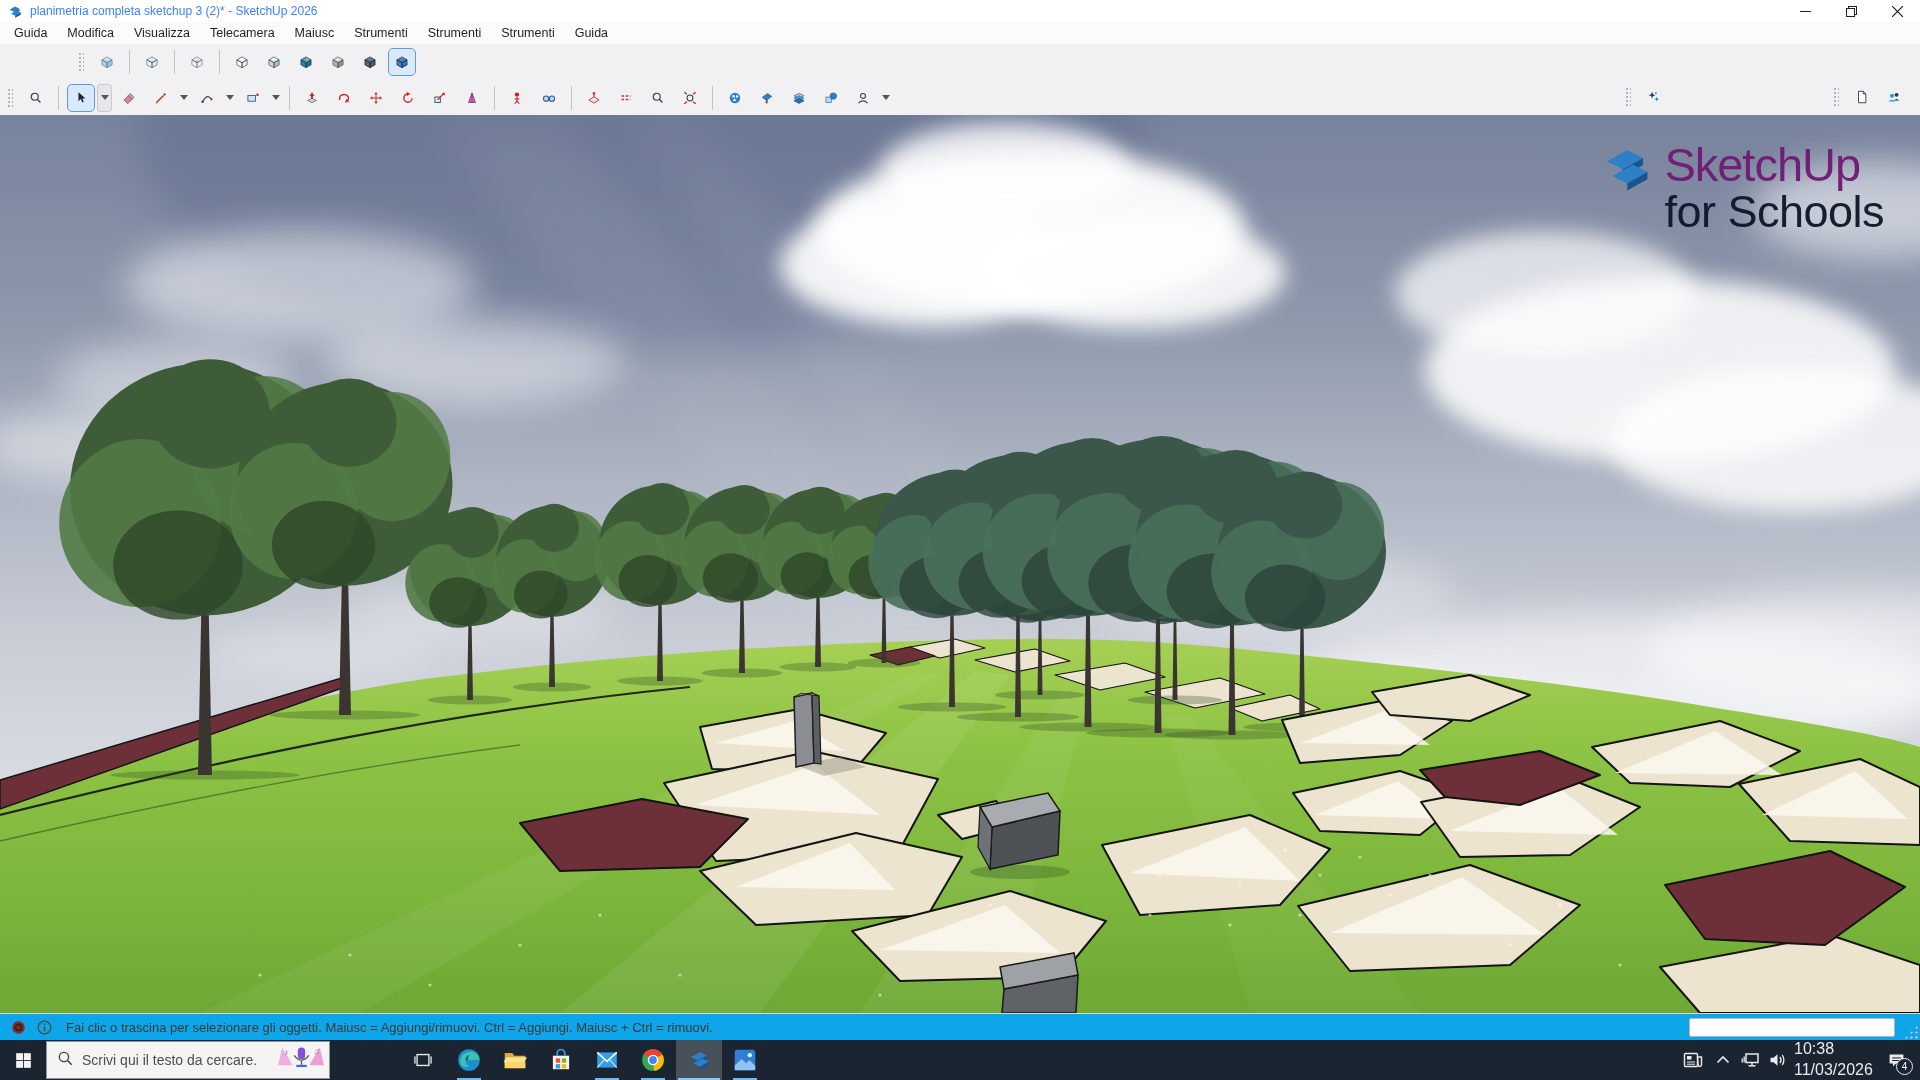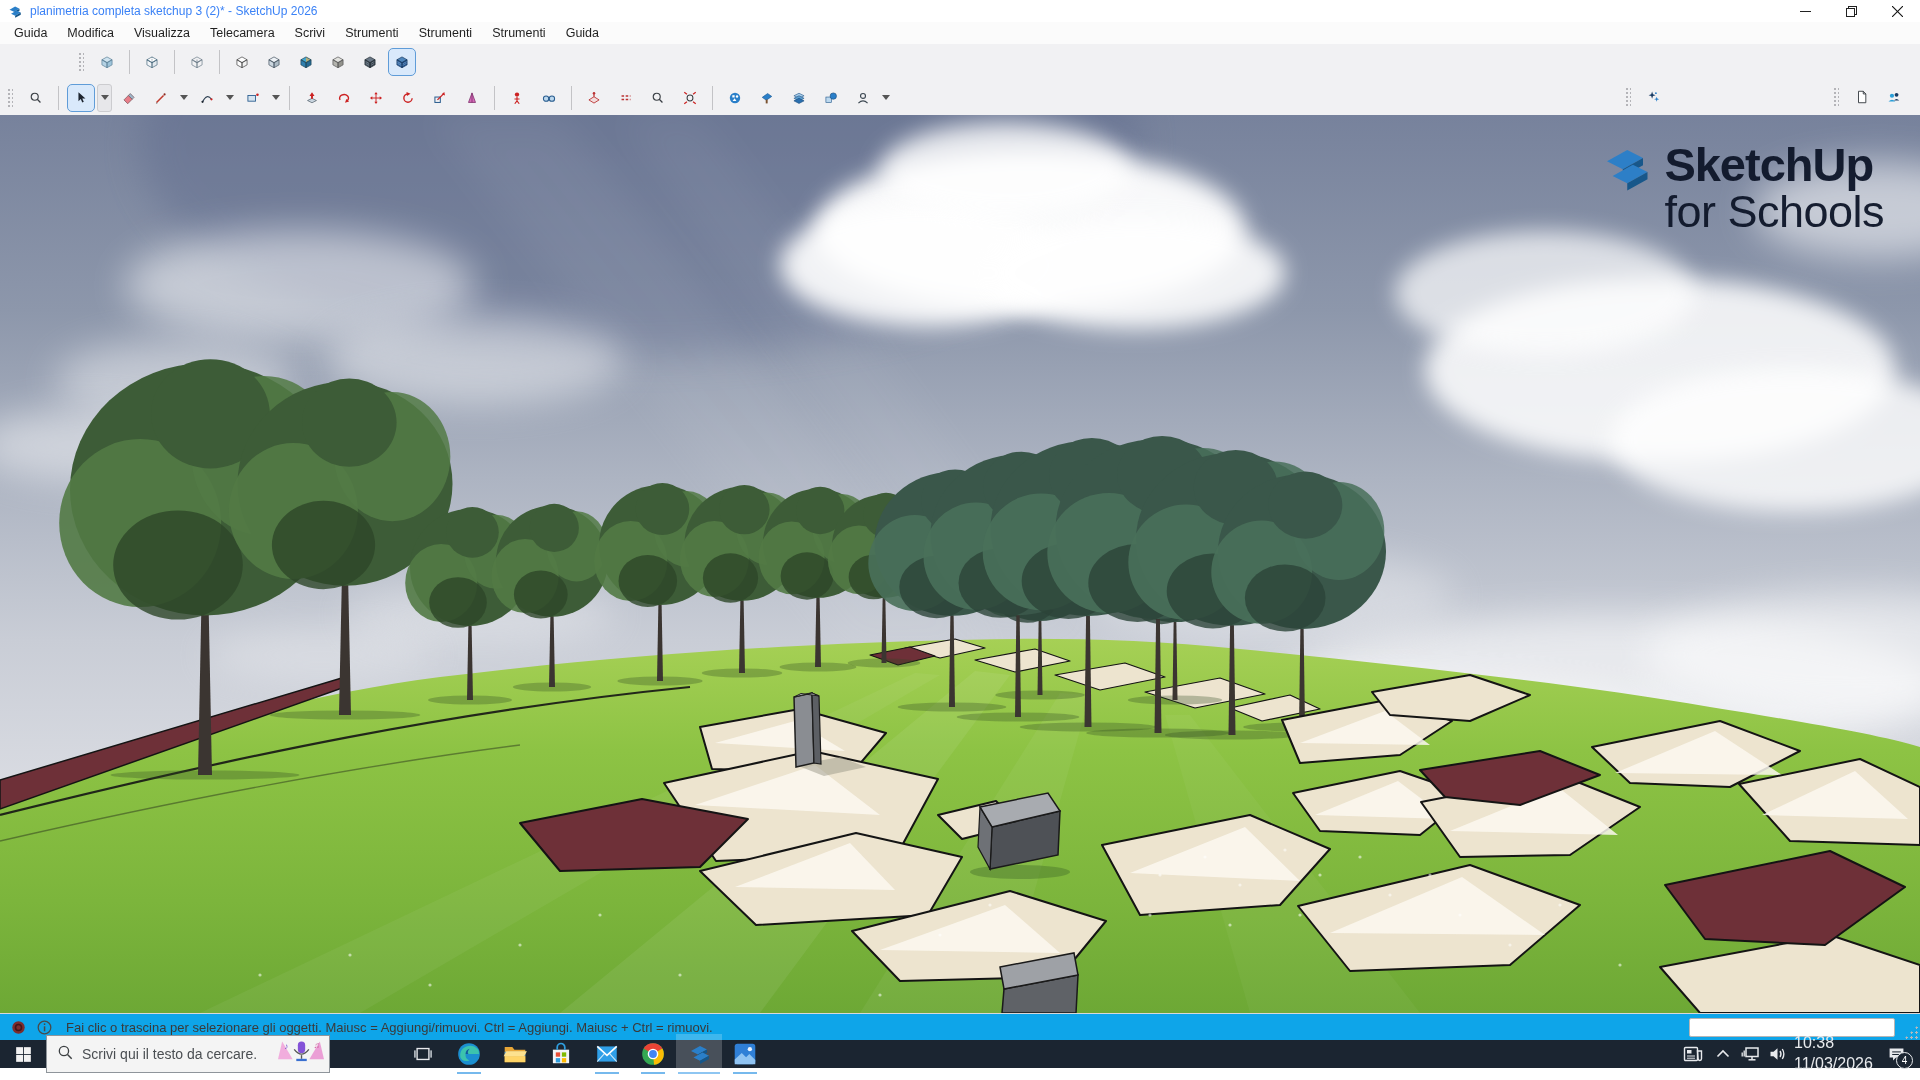--- a/index.html
+++ b/index.html
@@ -107,7 +107,7 @@
     <div class="menu-item">Modifica</div>
     <div class="menu-item">Visualizza</div>
     <div class="menu-item">Telecamera</div>
-    <div class="menu-item">Scrivi</div>
+    <div class="menu-item">Maiusc</div>
     <div class="menu-item">Strumenti</div>
     <div class="menu-item">Strumenti</div>
     <div class="menu-item">Strumenti</div>

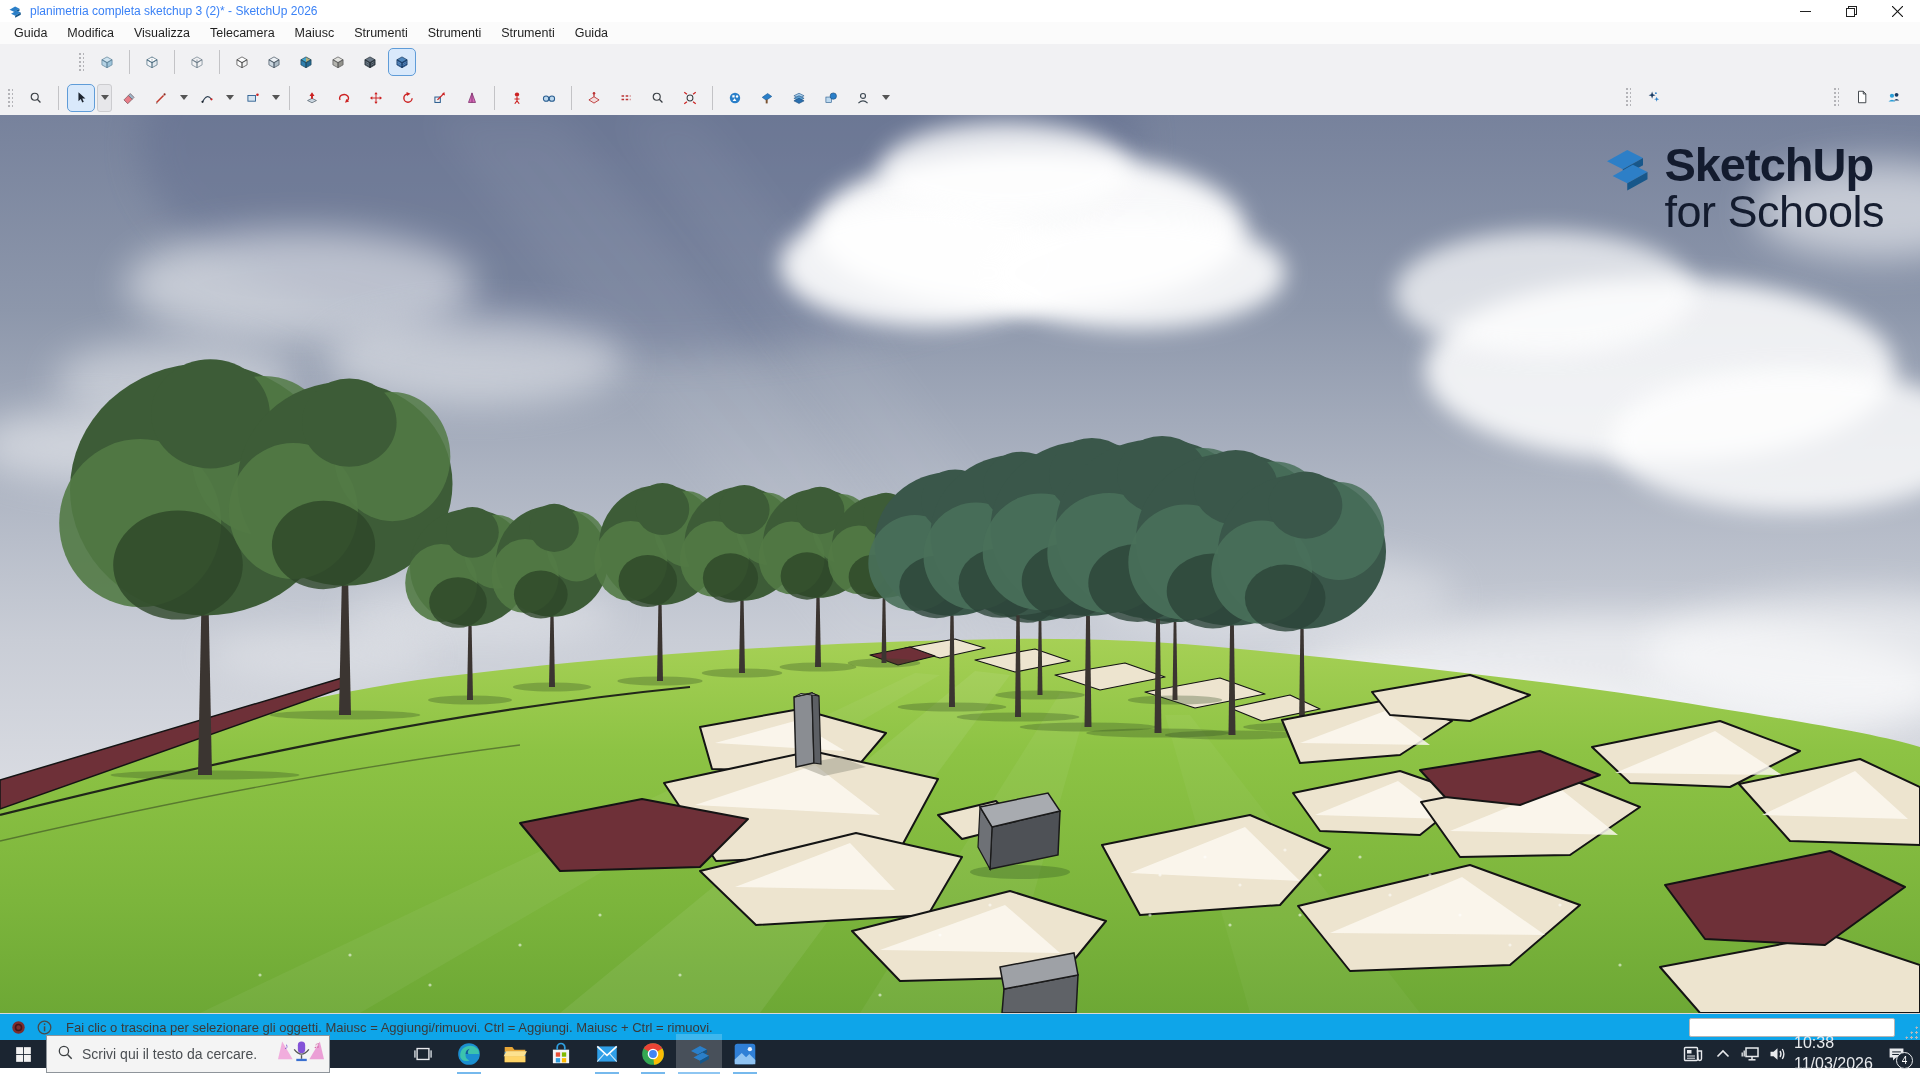--- a/index.html
+++ b/index.html
@@ -37,7 +37,7 @@
   .viewport svg{display:block}
   .watermark{position:absolute;top:26px;right:36px;display:flex;gap:12px;align-items:flex-start;opacity:.96}
   .wm-text{text-align:left}
-  .wm-brand{font-size:47px;line-height:1.0;color:#0f172a;font-weight:700;letter-spacing:-1px}
+  .wm-brand{font-size:47px;line-height:1.0;color:#701a75;font-weight:400;letter-spacing:-1px}
   .wm-sub{font-size:45px;line-height:1.08;color:#0f172a;font-weight:400;letter-spacing:-0.5px}
   
   .statusbar{top:1013px;left:0;right:0;height:27px;background:#0ea5e9;border-top:1px solid #d8d8d8;

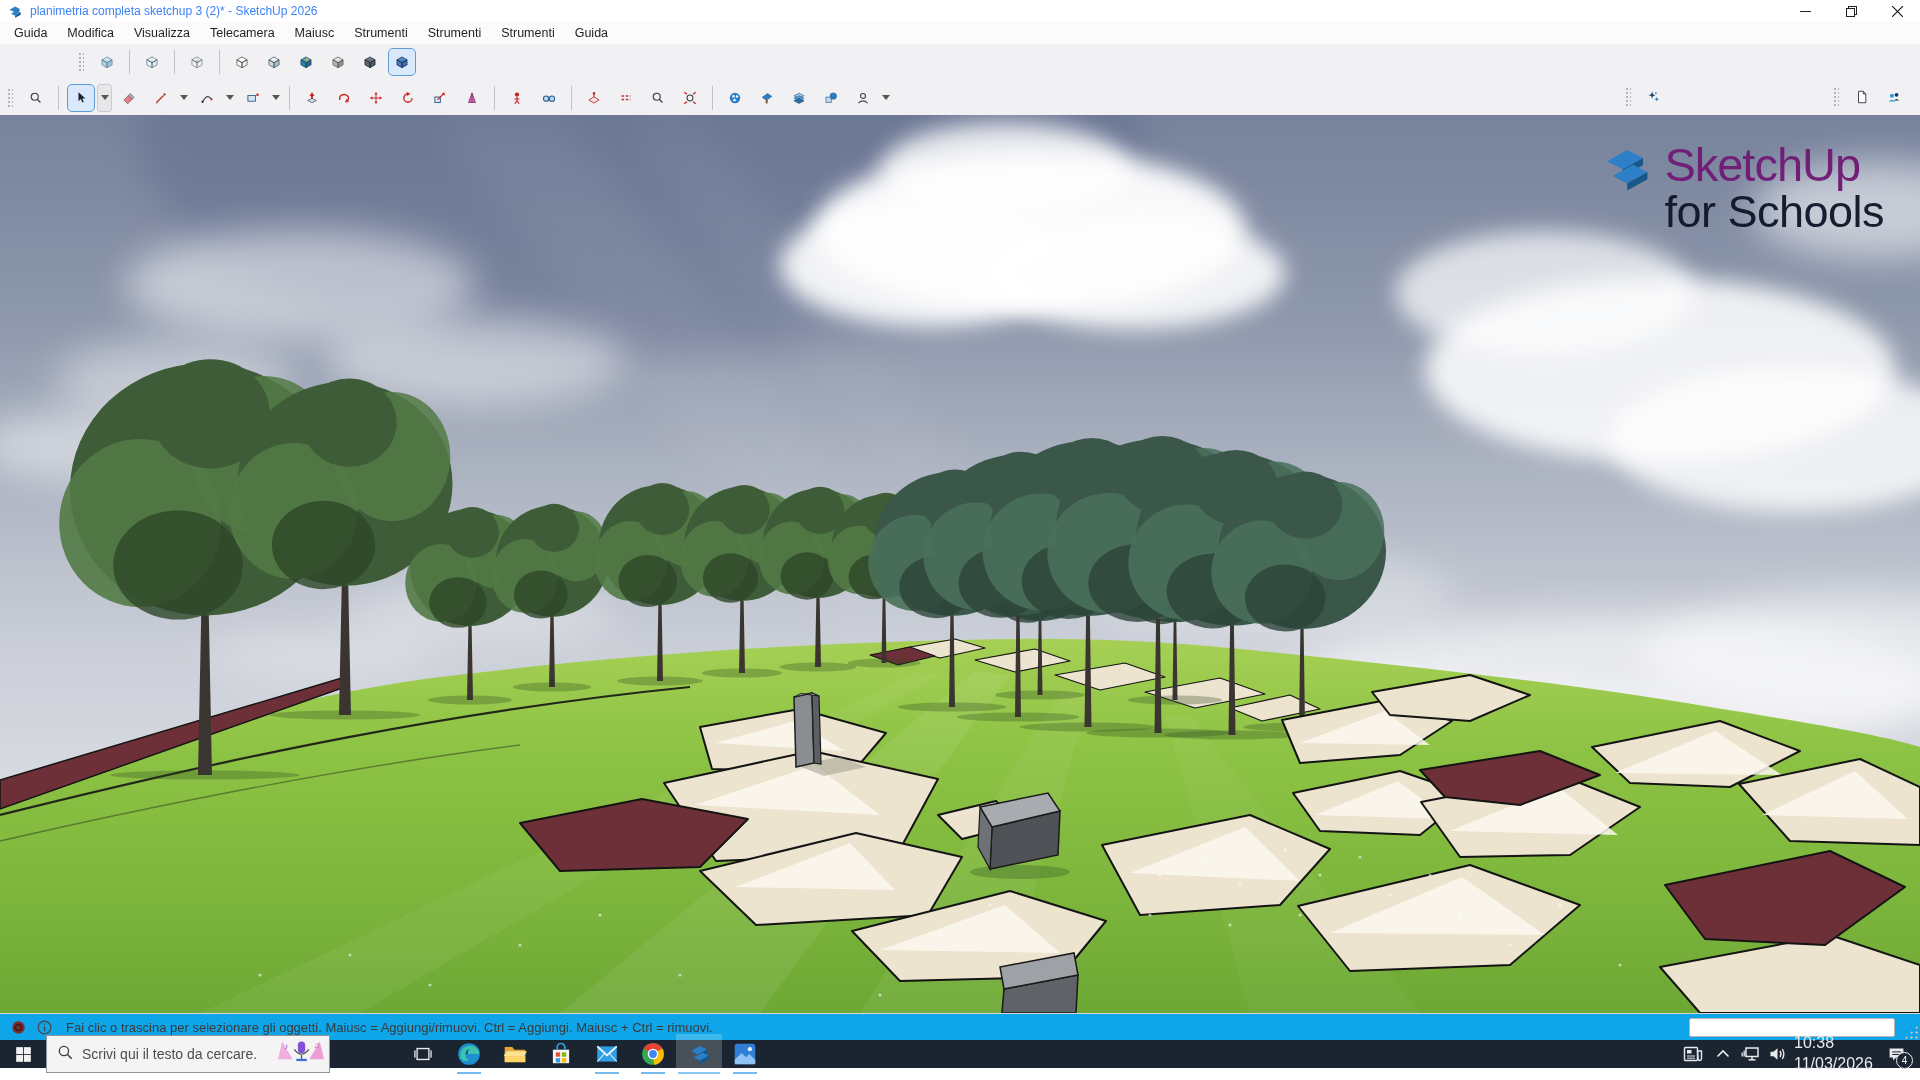--- a/index.html
+++ b/index.html
@@ -50,7 +50,7 @@
         background-image:radial-gradient(#b9b9bb 1px,transparent 1.1px);background-size:5px 5px;
         clip-path:polygon(100% 0,100% 100%,0 100%)}
   
-  .taskbar{top:1040px;left:0;right:0;height:28px;background:#1b2531;display:flex;align-items:center;color:#e8eaed}
+  .taskbar{top:1040px;left:0;right:0;height:40px;background:#1b2531;display:flex;align-items:center;color:#e8eaed}
   .tb-start{width:46px;height:40px;display:flex;align-items:center;justify-content:center}
   .tb-search{width:284px;height:38px;background:#f4f4f4;border:1px solid #8f959b;display:flex;
              align-items:center;gap:6px;padding:0 4px 0 10px;box-sizing:border-box}

